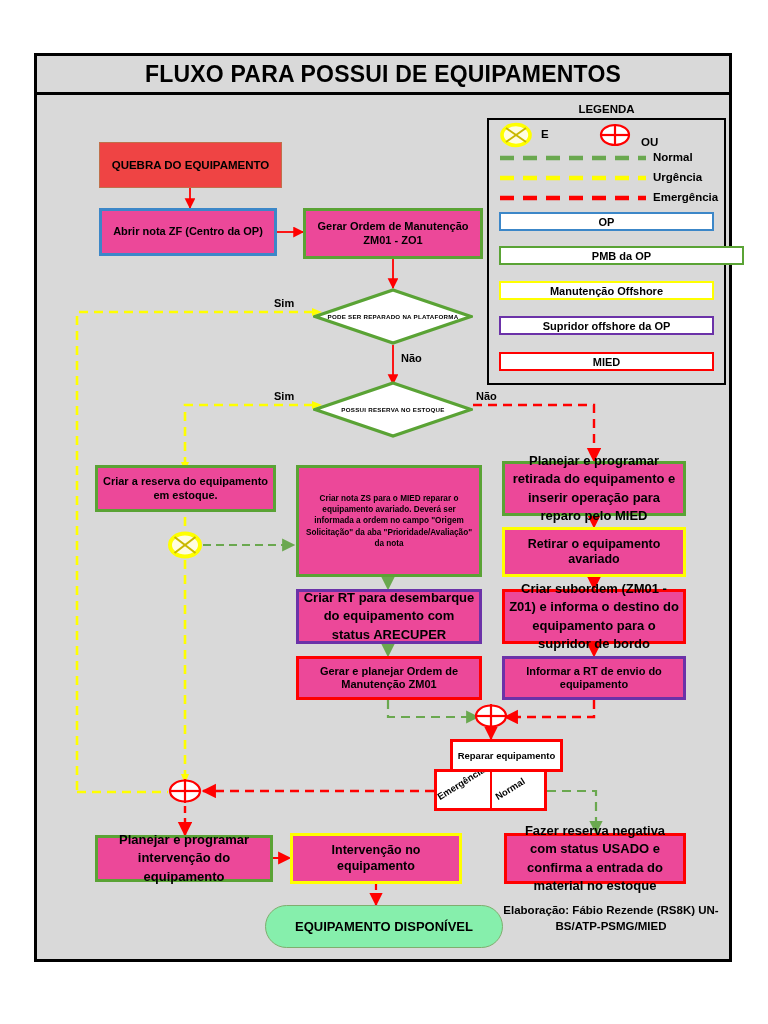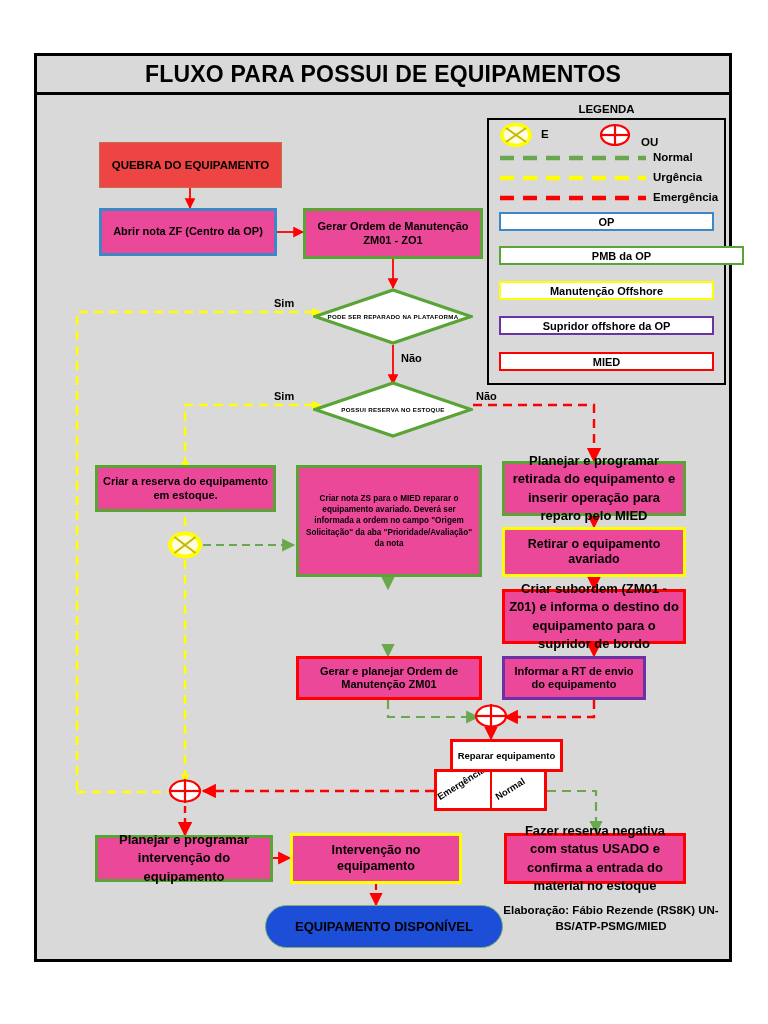--- a/index.html
+++ b/index.html
@@ -248,6 +248,9 @@
     <span>Retirar o equipamento avariado</span>
   </div>
 
+  <div class="node b-purple t-xs" style="left:296px;top:589px;width:186px;height:55px;">
+    <span>Criar RT para desembarque do equipamento com status ARECUPER</span>
+  </div>
 
   <div class="node b-red t-xs" style="left:502px;top:589px;width:184px;height:55px;">
     <span>Criar subordem (ZM01 - Z01) e informa o destino do equipamento para o supridor de bordo</span>

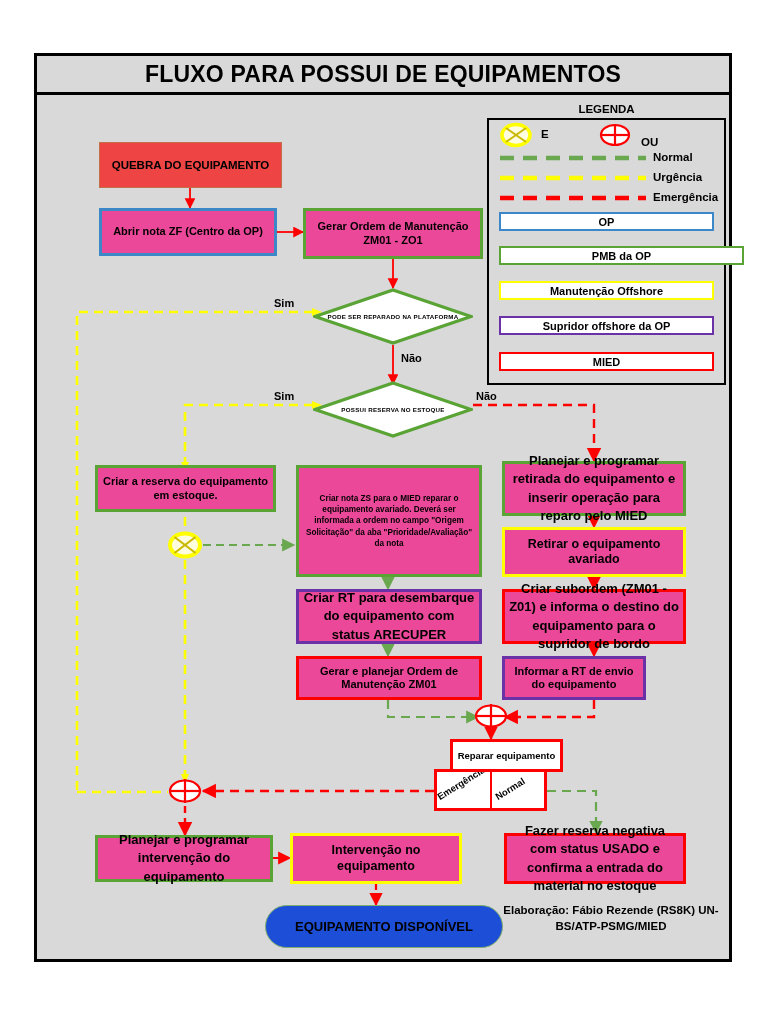--- a/index.html
+++ b/index.html
@@ -260,7 +260,7 @@
     <span>Gerar e planejar Ordem de Manutenção ZM01</span>
   </div>
 
-  <div class="node b-purple t-mid" style="left:502px;top:656px;width:144px;height:44px;">
+  <div class="node b-purple t-mid" style="left:502px;top:656px;width:184px;height:44px;">
     <span>Informar a RT de envio do equipamento</span>
   </div>
 

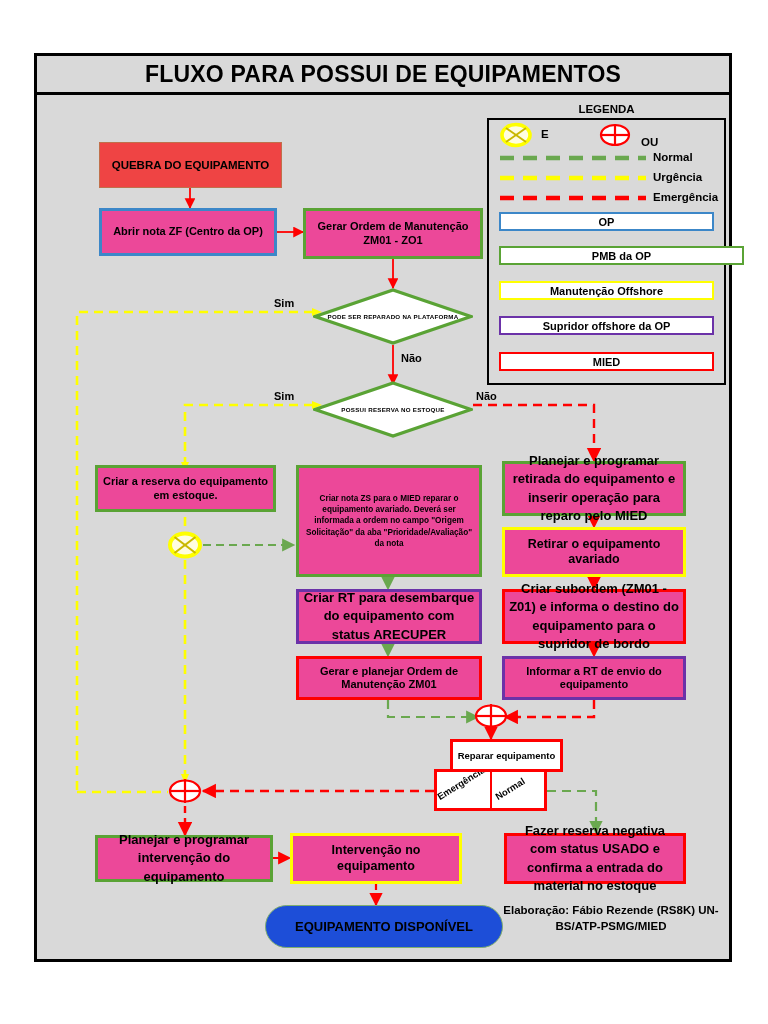--- a/index.html
+++ b/index.html
@@ -46,7 +46,7 @@
   }
   .end-node{
     position:absolute;box-sizing:border-box;
-    background:#1d4ed8;border:1.5px solid #7fae6e;border-radius:40px;
+    background:#86efac;border:1.5px solid #7fae6e;border-radius:40px;
     display:flex;align-items:center;justify-content:center;
     text-align:center;font-weight:bold;font-size:13px;color:#000;
   }

